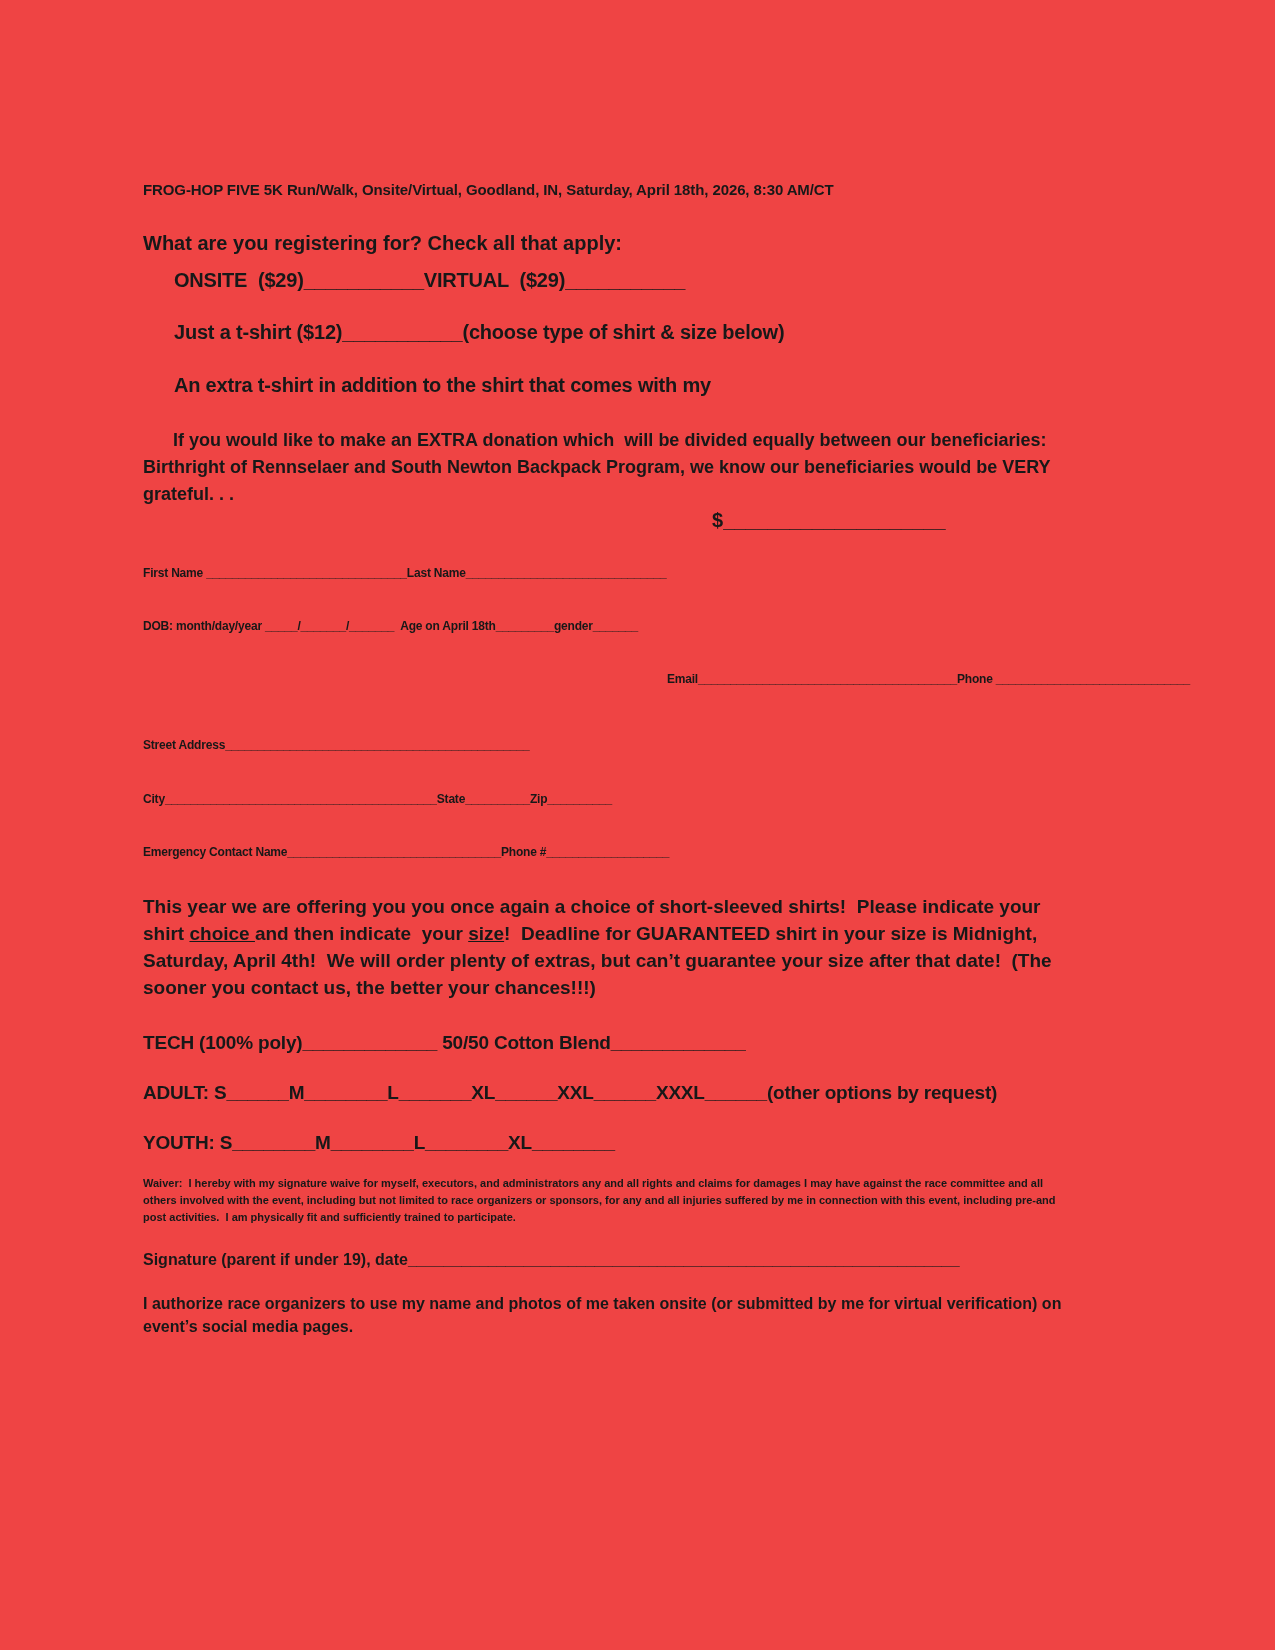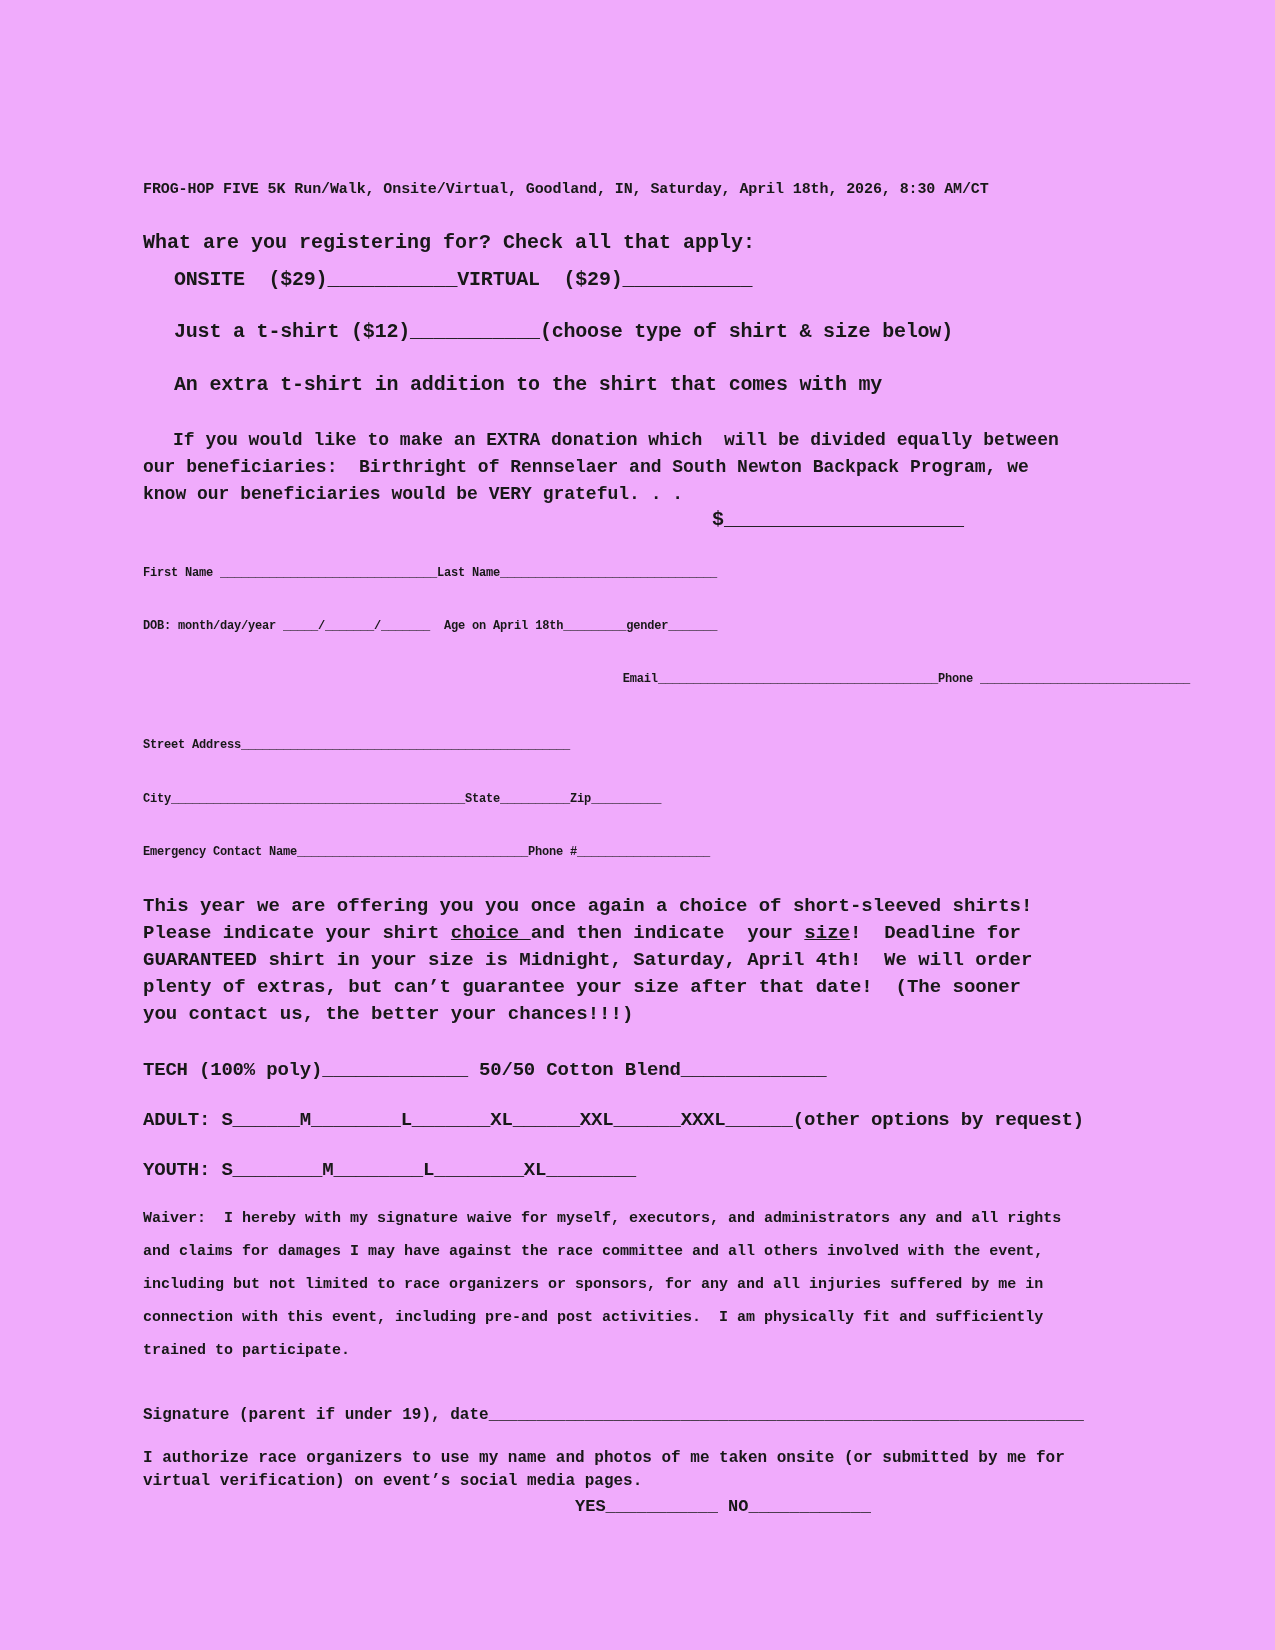--- a/index.html
+++ b/index.html
@@ -3,8 +3,8 @@
 <meta charset="utf-8">
 <style>
   html,body{margin:0;padding:0;background:#ffffff;}
-  .page{position:relative;width:1275px;height:1650px;background:#f0abfc;color:#181818;
-        font-family:Liberation Mono, monospace;font-weight:700;overflow:hidden;}
+  .page{position:relative;width:1275px;height:1650px;background:#ef4444;color:#181818;
+        font-family:Liberation Sans, sans-serif;font-weight:700;overflow:hidden;}
   .content{padding:181px 85px 0 143px;box-sizing:border-box;}
   p{margin:0;}
   span{white-space:pre-wrap;}

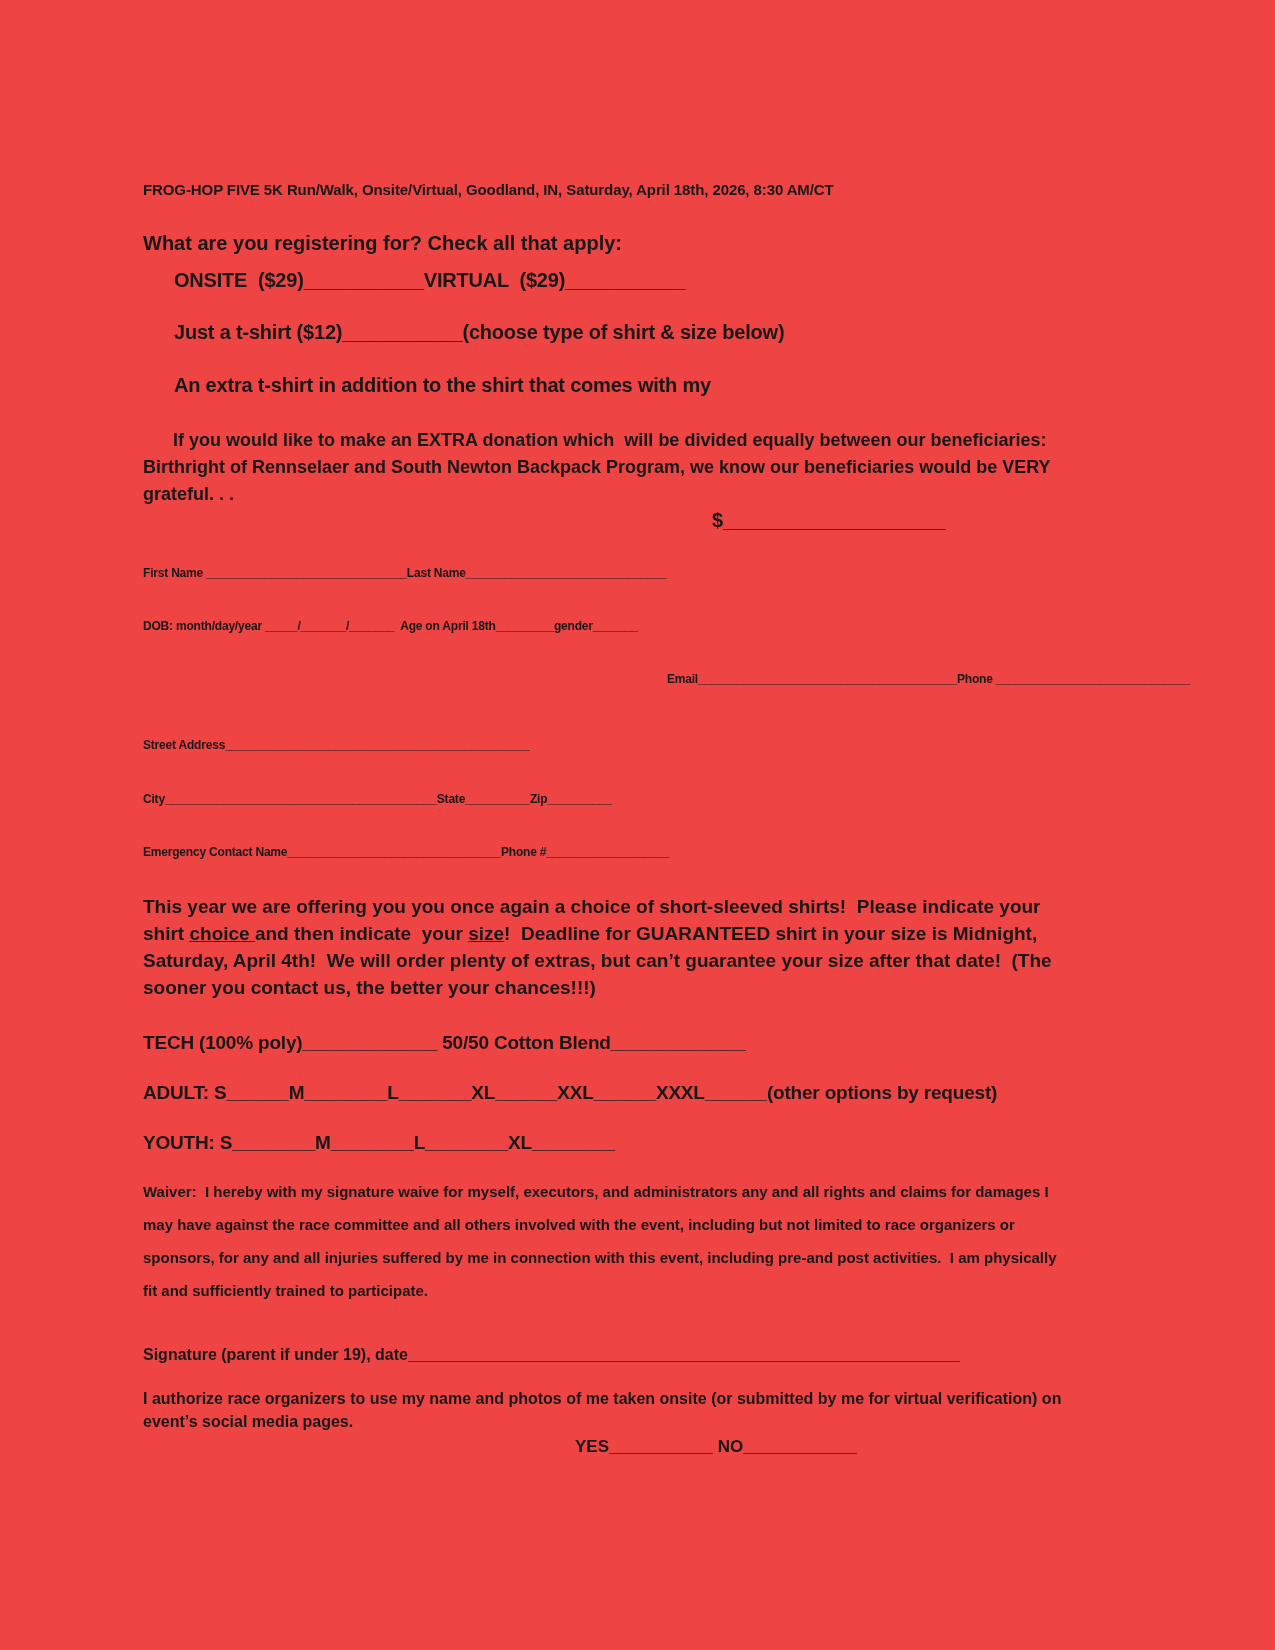--- a/index.html
+++ b/index.html
@@ -18,7 +18,7 @@
   .fline{font-size:12px;line-height:24px;letter-spacing:-0.2px;margin-bottom:29px;}
   .shirtpara{font-size:19px;line-height:27px;width:912px;margin-bottom:30px;}
   .sizes{font-size:19px;line-height:24px;letter-spacing:-0.2px;}
-  .waiver{font-size:15px;line-height:33px;width:924px;margin-bottom:38px;}
+  .waiver{font-size:11px;line-height:17px;width:924px;margin-bottom:24px;}
   .sig{font-size:16px;line-height:20px;margin-bottom:22px;}
   .auth{font-size:16px;line-height:23px;width:930px;margin-bottom:2px;}
   .yesno{font-size:17px;line-height:24px;margin-left:432px;}

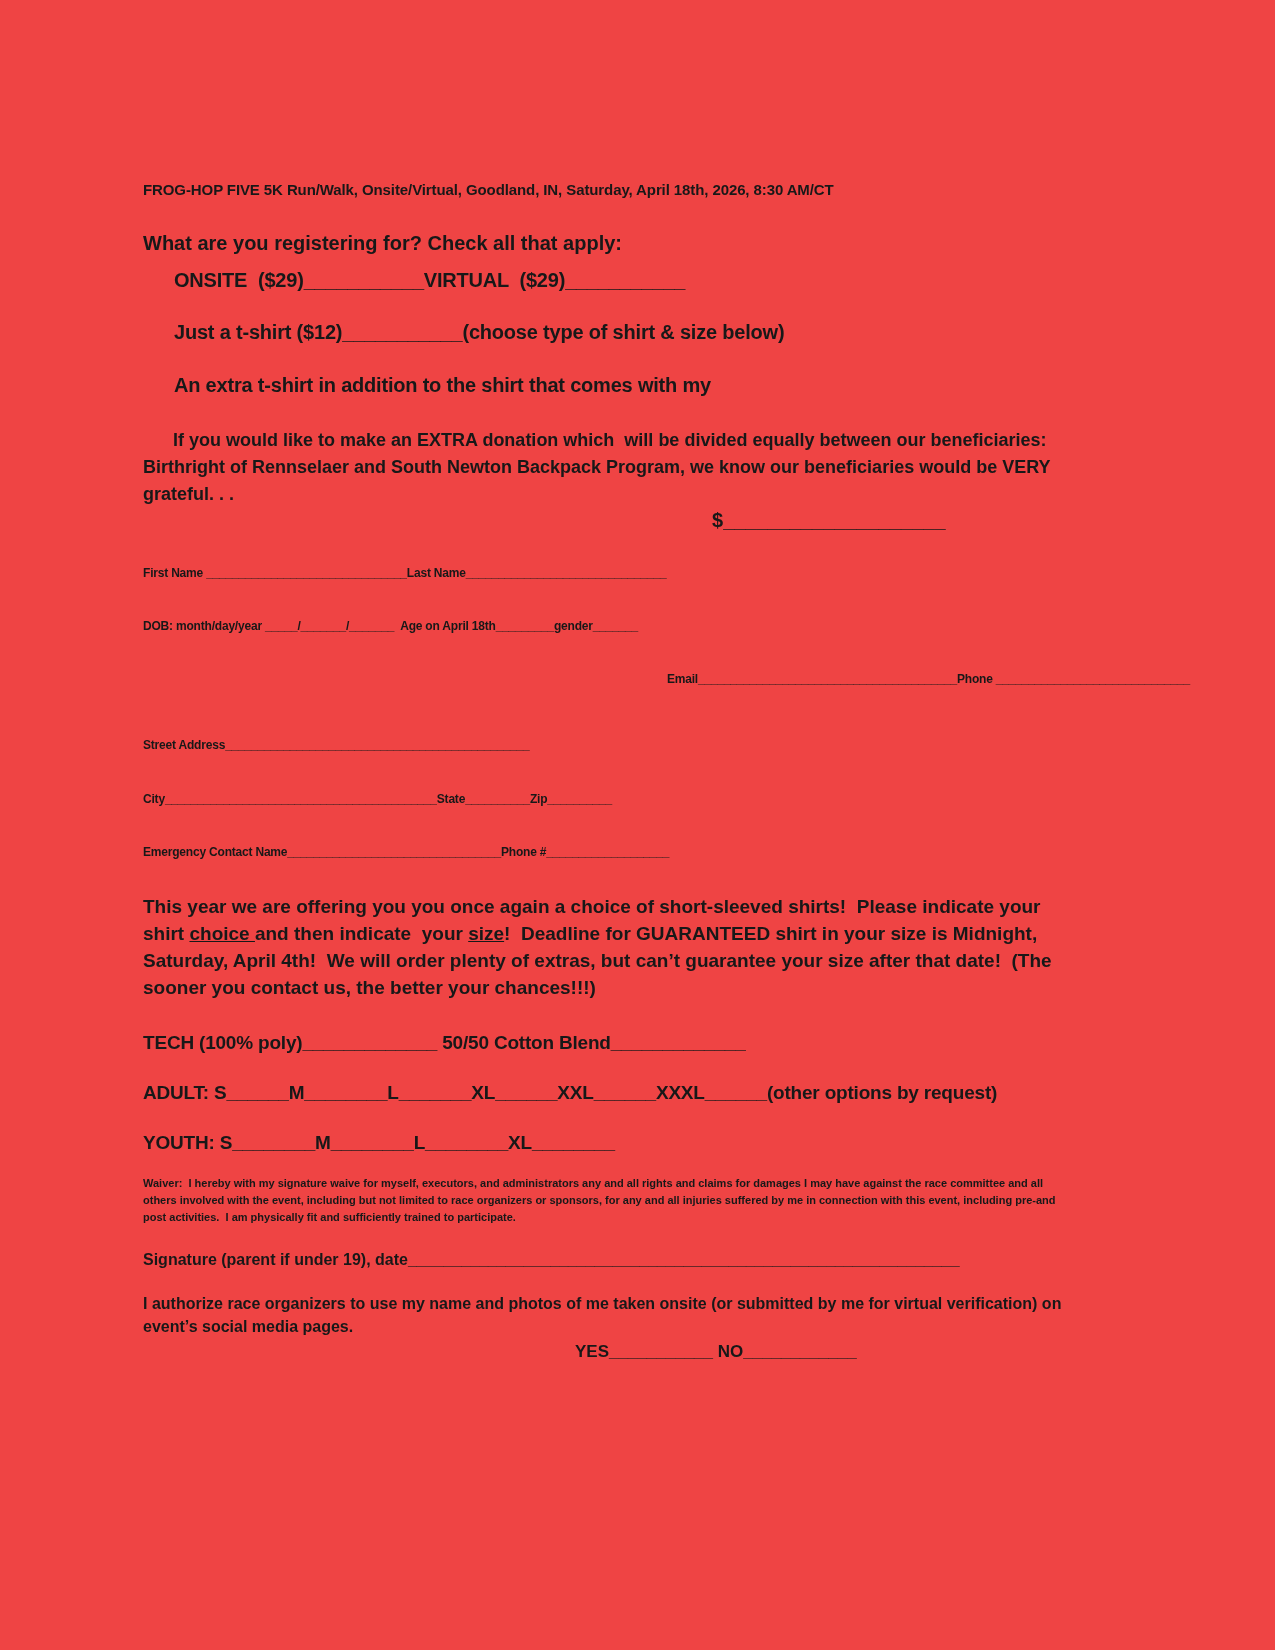--- a/index.html
+++ b/index.html
@@ -20,7 +20,7 @@
   .sizes{font-size:19px;line-height:24px;letter-spacing:-0.2px;}
   .waiver{font-size:11px;line-height:17px;width:924px;margin-bottom:24px;}
   .sig{font-size:16px;line-height:20px;margin-bottom:22px;}
-  .auth{font-size:16px;line-height:23px;width:930px;margin-bottom:2px;}
+  .auth{font-size:16px;line-height:23px;width:930px;margin-bottom:16px;}
   .yesno{font-size:17px;line-height:24px;margin-left:432px;}
   .ul{text-decoration:underline;}
   .mb28{margin-bottom:28px;}.mb29{margin-bottom:29px;}.mb30{margin-bottom:30px;}

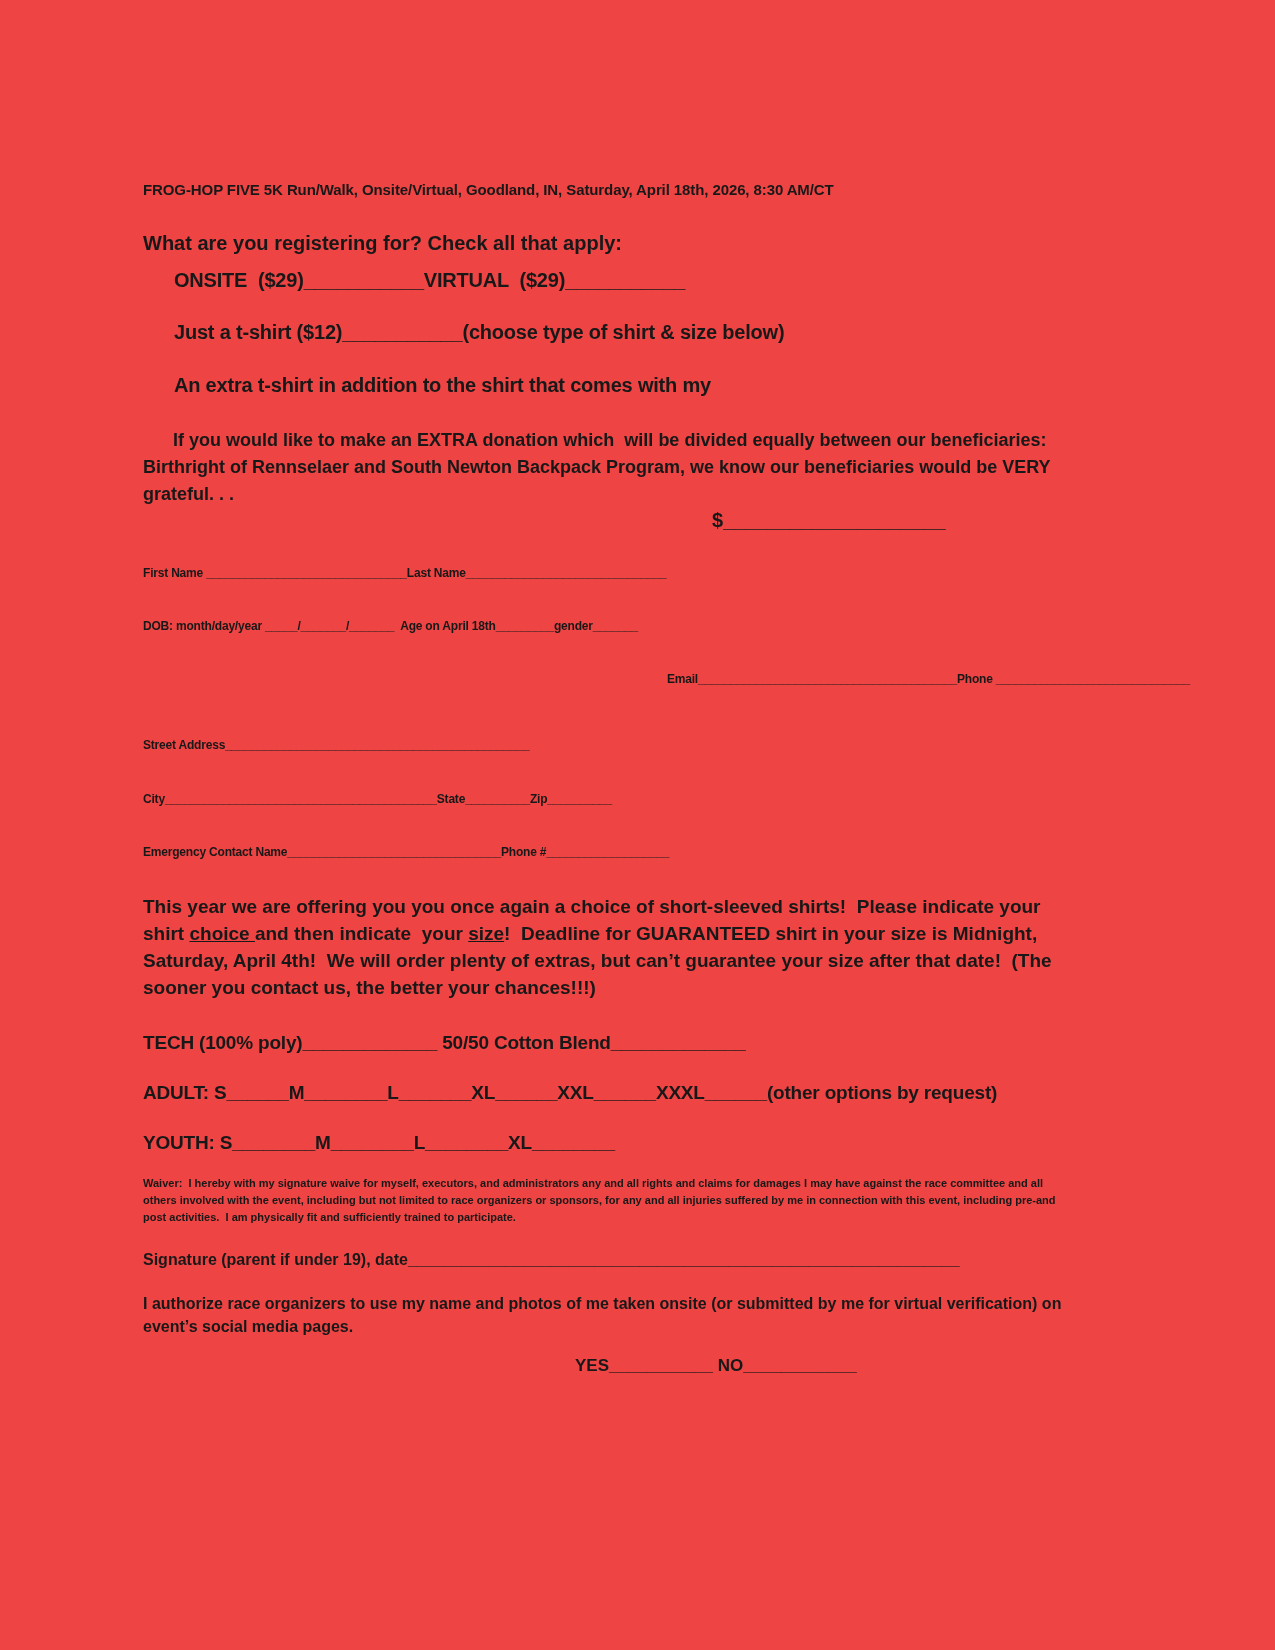--- a/index.html
+++ b/index.html
@@ -73,7 +73,6 @@
 
     <p class="auth"><span>I authorize race organizers to use my name and photos of me taken onsite (or submitted by me for virtual verification) on event’s social media pages.</span></p>
 
-    <p class="yesno"><span>YES</span><span>___________</span><span> </span><span>NO</span><span>____________</span></p>
 
   </div>
 </div>

